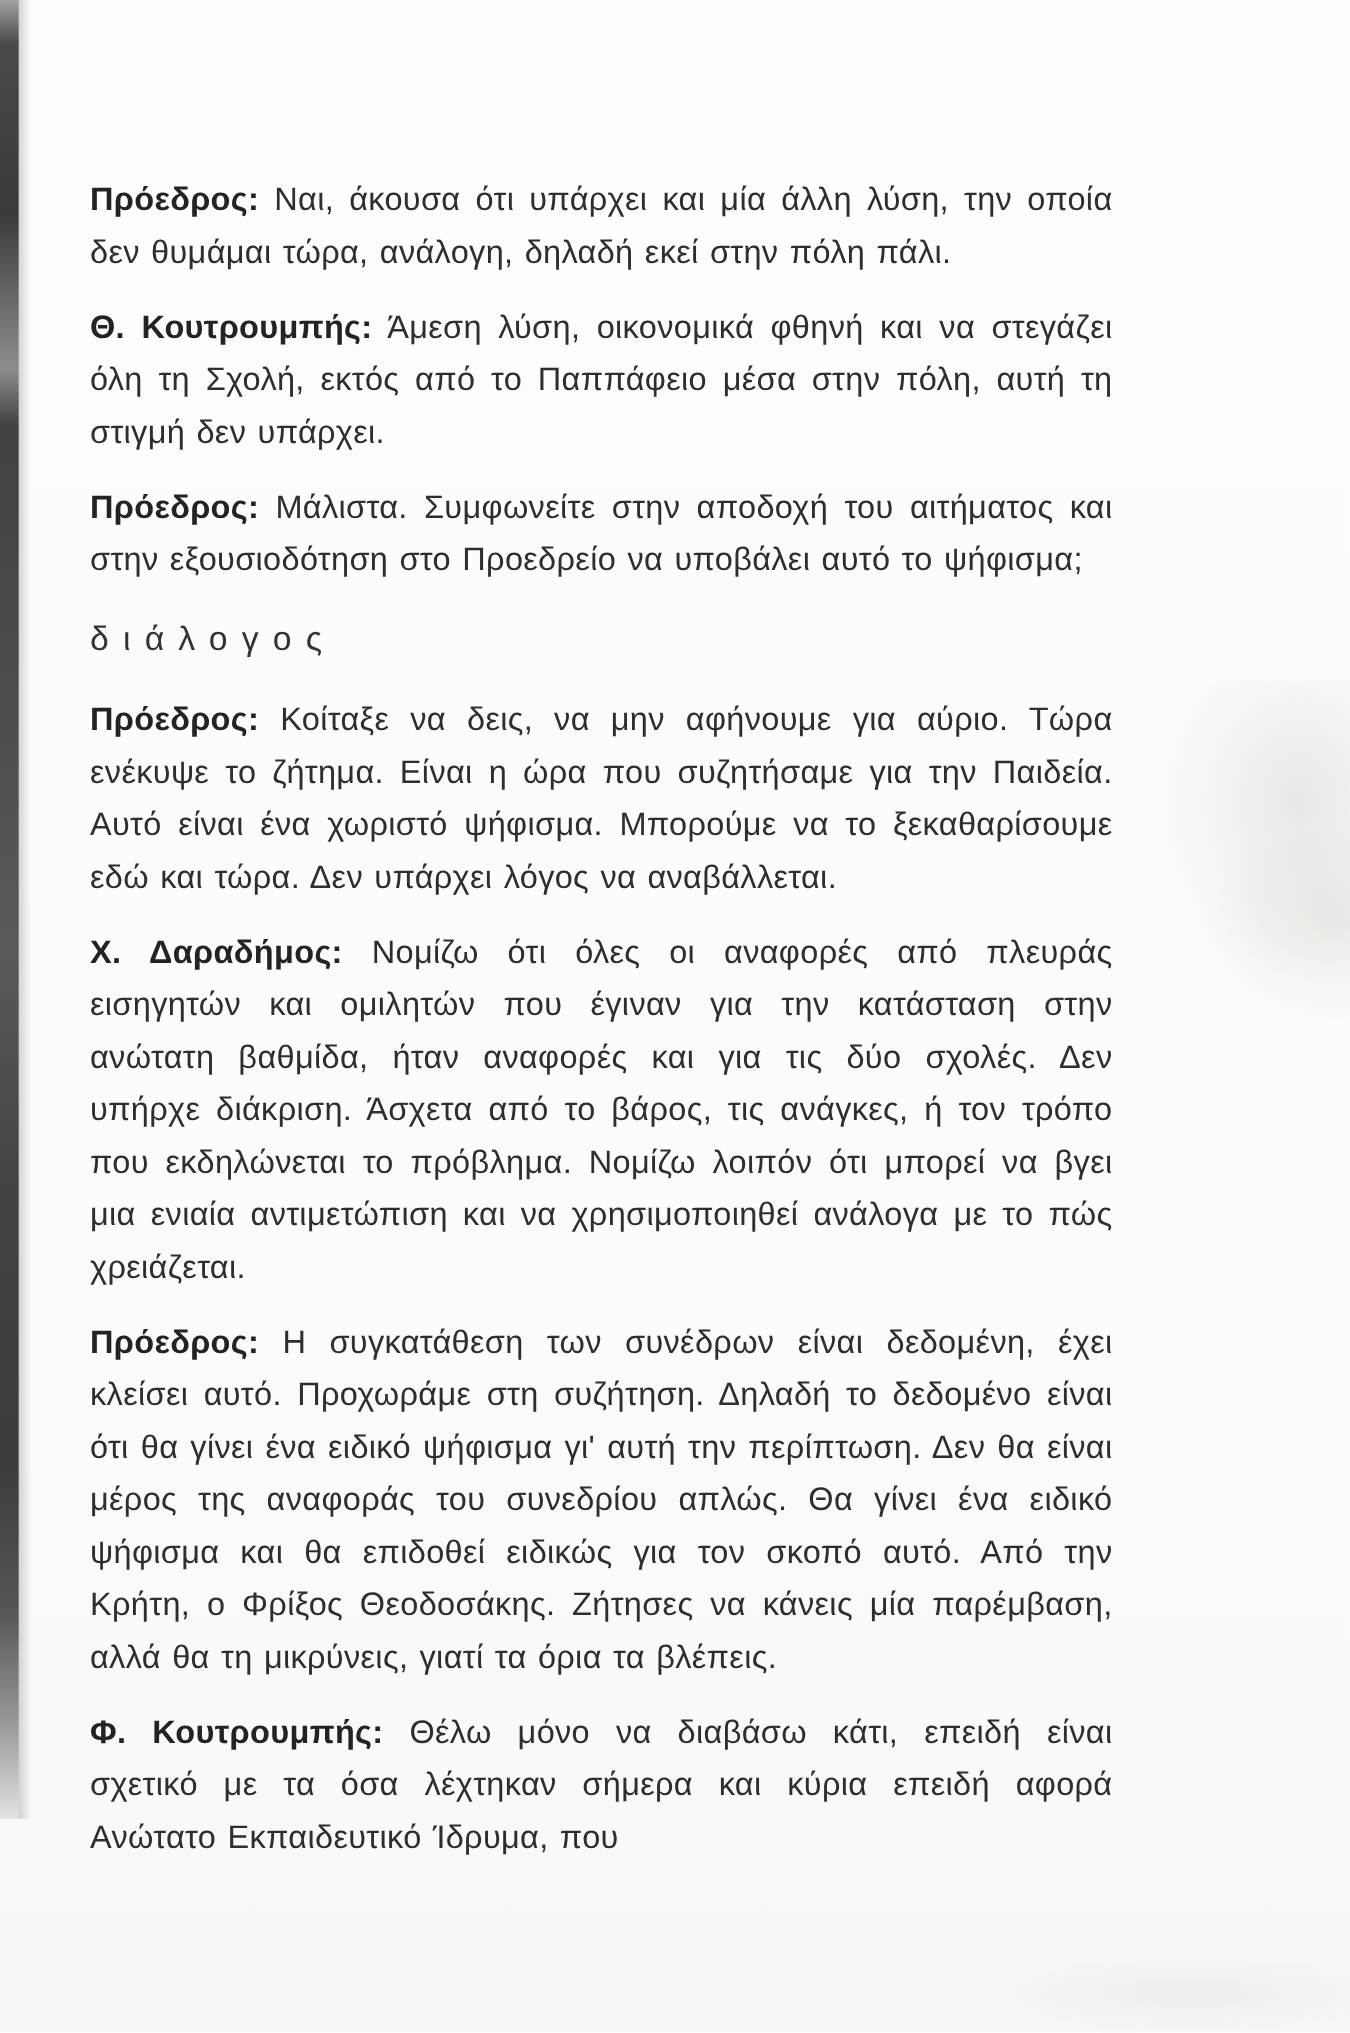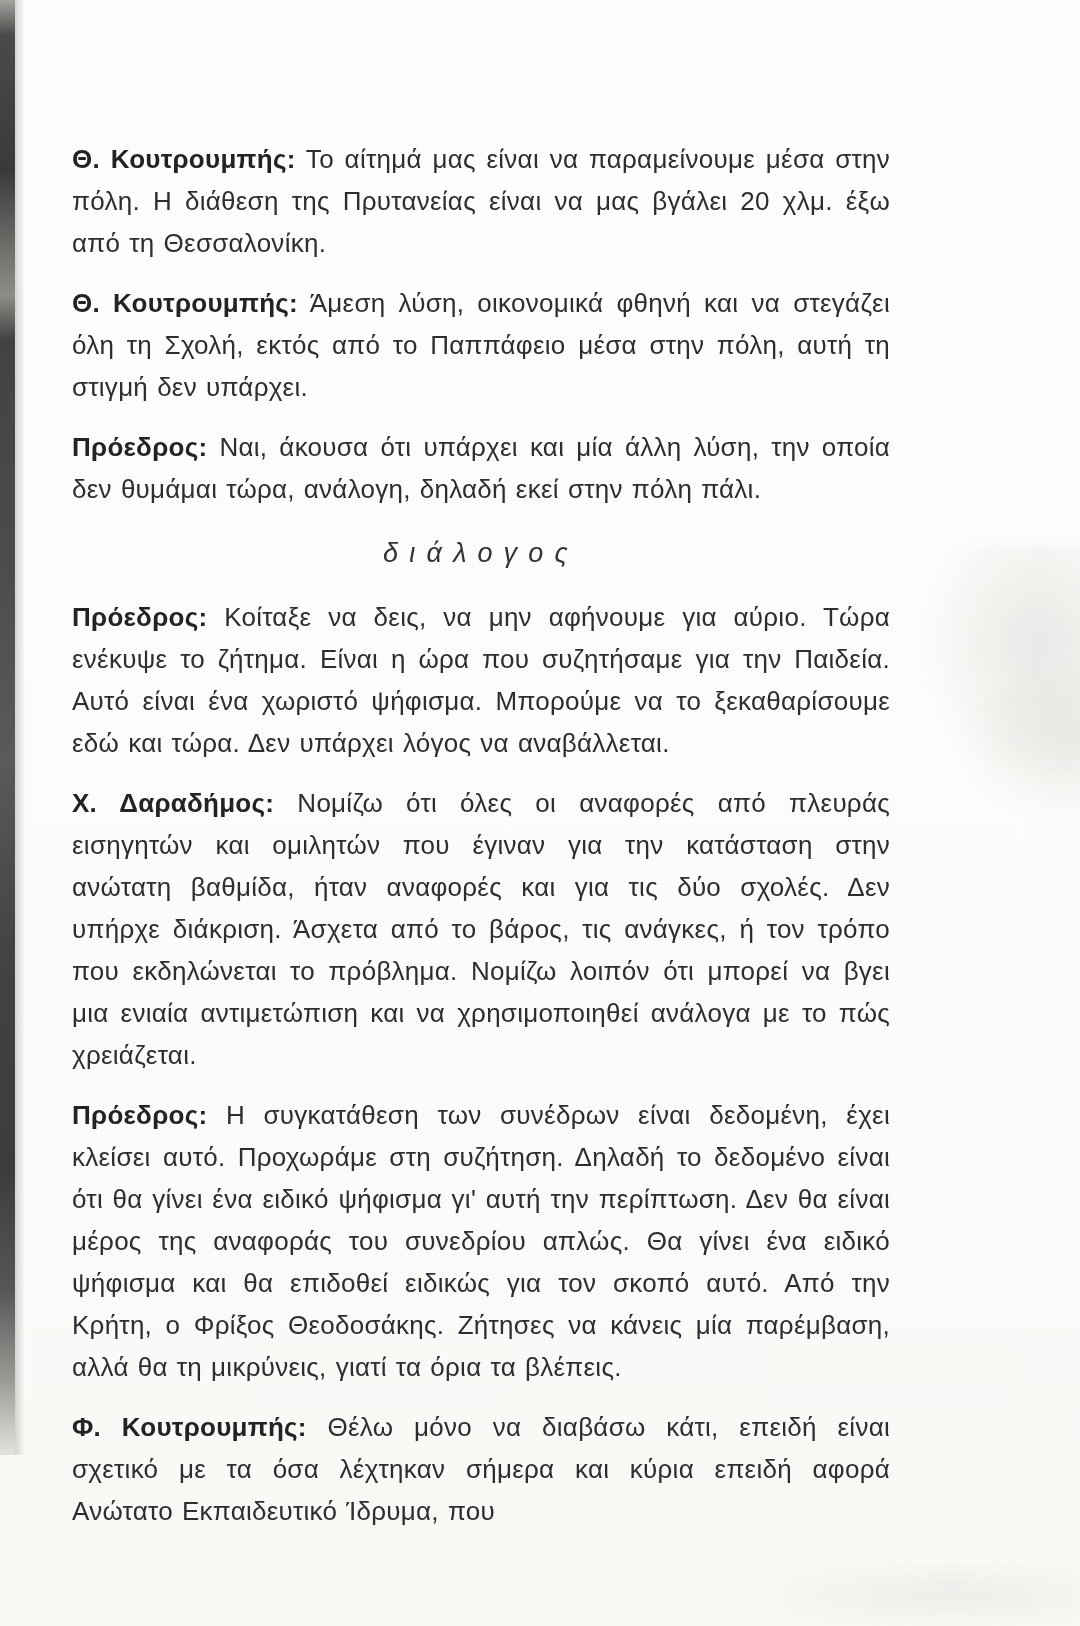--- a/index.html
+++ b/index.html
@@ -106,7 +106,6 @@
 
   <div class="content">
 
-    <p class="para"><span class="speaker">Θ. Κουτρουμπής:</span> <span>Το αίτημά μας είναι να παραμείνουμε μέσα στην πόλη. Η διάθεση της Πρυτανείας είναι να μας βγάλει 20 χλμ. έξω από τη Θεσσαλονίκη.</span></p>
 
     <p class="para"><span class="speaker">Θ. Κουτρουμπής:</span> <span>Άμεση λύση, οικονομικά φθηνή και να στεγάζει όλη τη Σχολή, εκτός από το Παππάφειο μέσα στην πόλη, αυτή τη στιγμή δεν υπάρχει.</span></p>
 

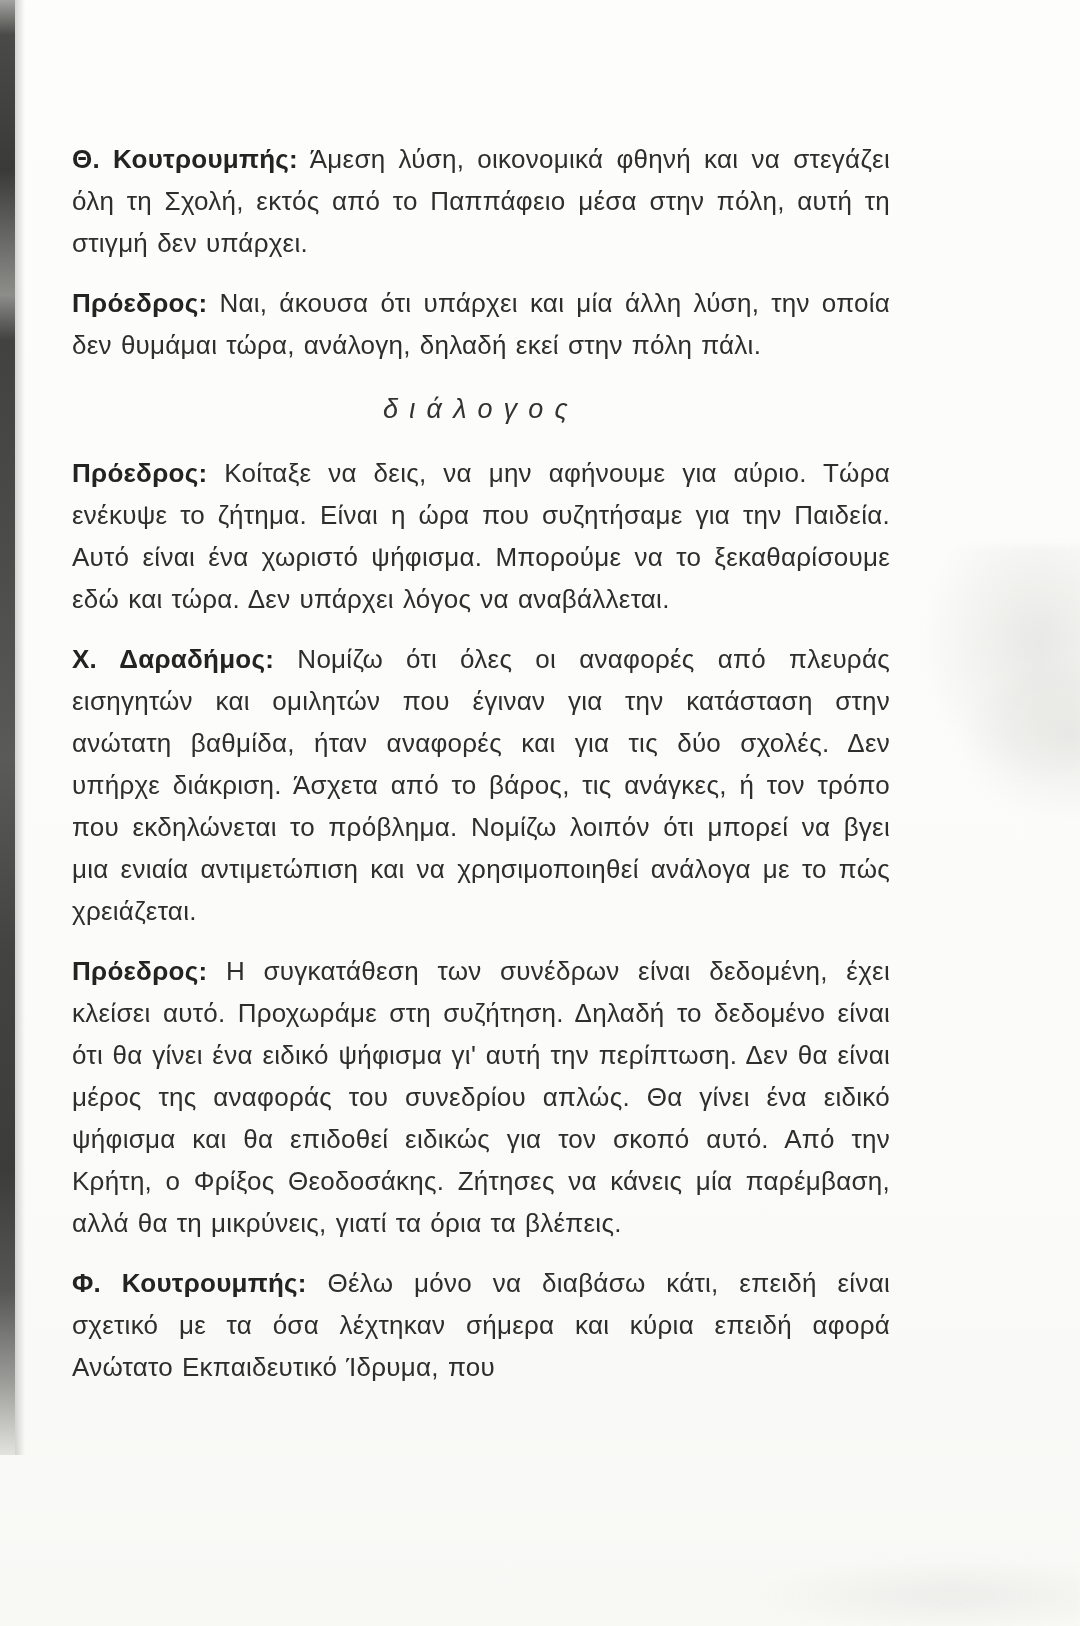--- a/index.html
+++ b/index.html
@@ -107,9 +107,9 @@
   <div class="content">
 
 
+    <p class="para"><span class="speaker">Πρόεδρος:</span> <span>Ναι, άκουσα ότι υπάρχει και μία άλλη λύση, την οποία δεν θυμάμαι τώρα, ανάλογη, δηλαδή εκεί στην πόλη πάλι.</span></p>
+
     <p class="para"><span class="speaker">Θ. Κουτρουμπής:</span> <span>Άμεση λύση, οικονομικά φθηνή και να στεγάζει όλη τη Σχολή, εκτός από το Παππάφειο μέσα στην πόλη, αυτή τη στιγμή δεν υπάρχει.</span></p>
-
-    <p class="para"><span class="speaker">Πρόεδρος:</span> <span>Ναι, άκουσα ότι υπάρχει και μία άλλη λύση, την οποία δεν θυμάμαι τώρα, ανάλογη, δηλαδή εκεί στην πόλη πάλι.</span></p>
 
 
     <h2 class="heading">διάλογος</h2>

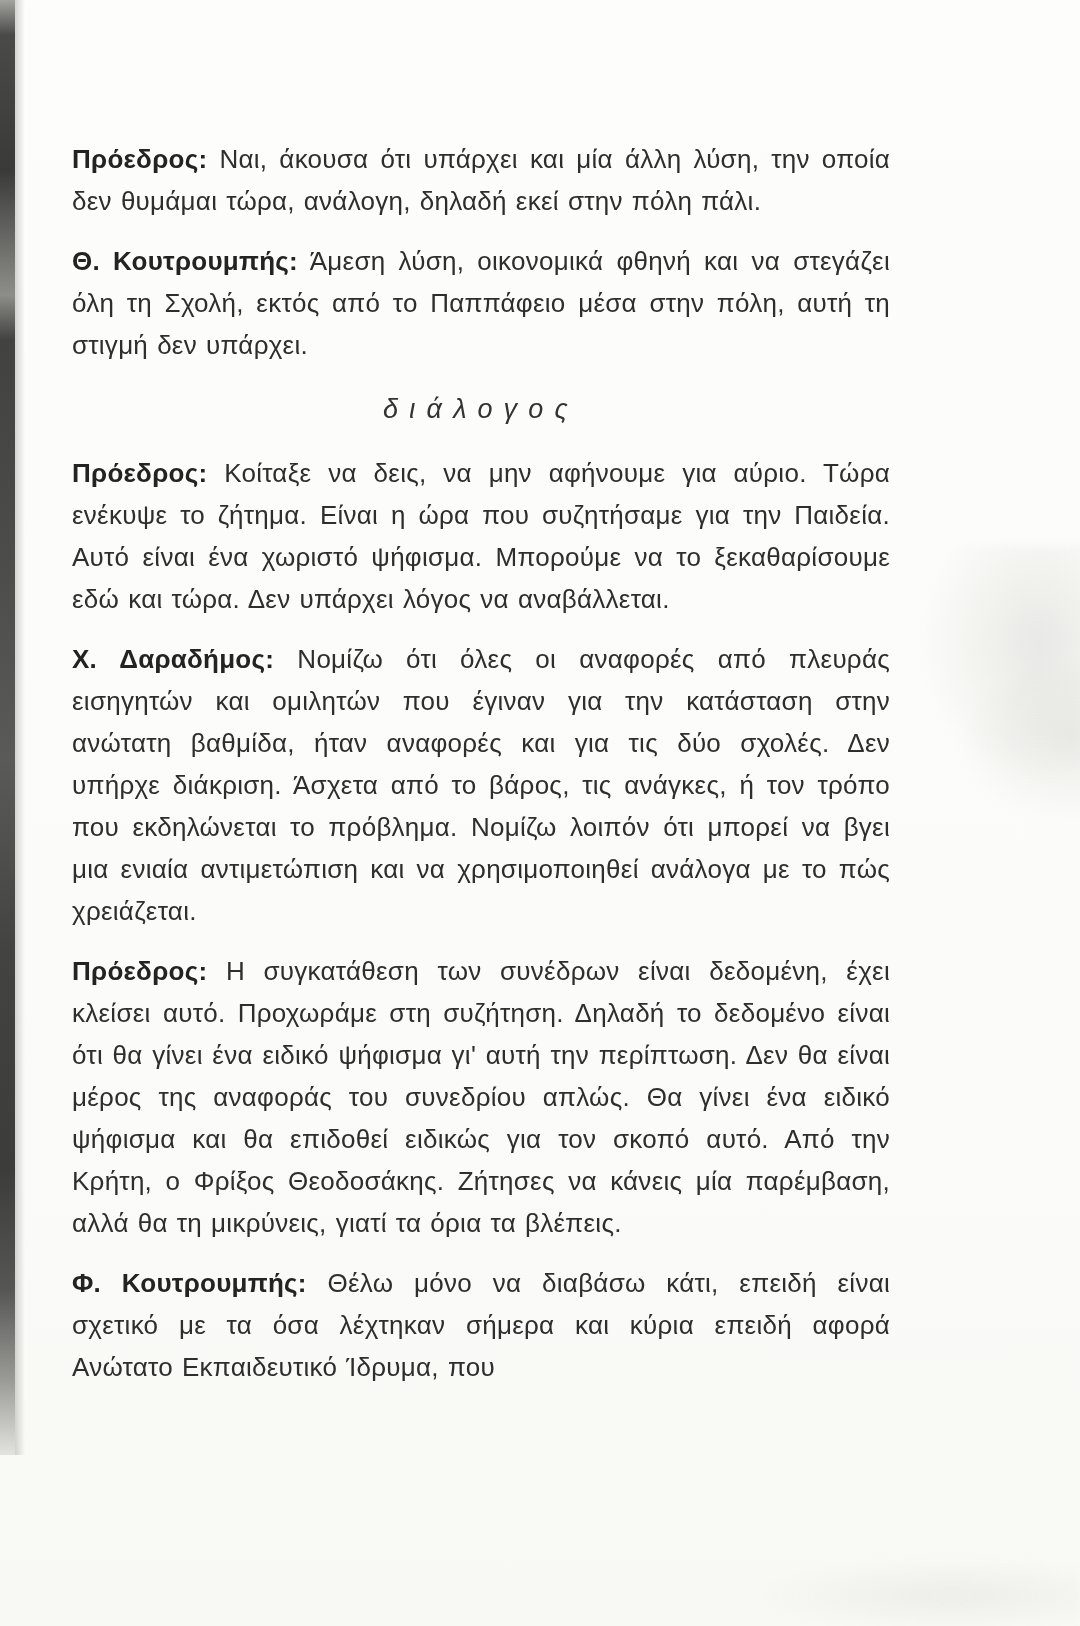--- a/index.html
+++ b/index.html
@@ -111,6 +111,7 @@
 
     <p class="para"><span class="speaker">Θ. Κουτρουμπής:</span> <span>Άμεση λύση, οικονομικά φθηνή και να στεγάζει όλη τη Σχολή, εκτός από το Παππάφειο μέσα στην πόλη, αυτή τη στιγμή δεν υπάρχει.</span></p>
 
+    <p class="para"><span class="speaker">Πρόεδρος:</span> <span>Μάλιστα. Συμφωνείτε στην αποδοχή του αιτήματος και στην εξουσιοδότηση στο Προεδρείο να υποβάλει αυτό το ψήφισμα;</span></p>
 
     <h2 class="heading">διάλογος</h2>
 

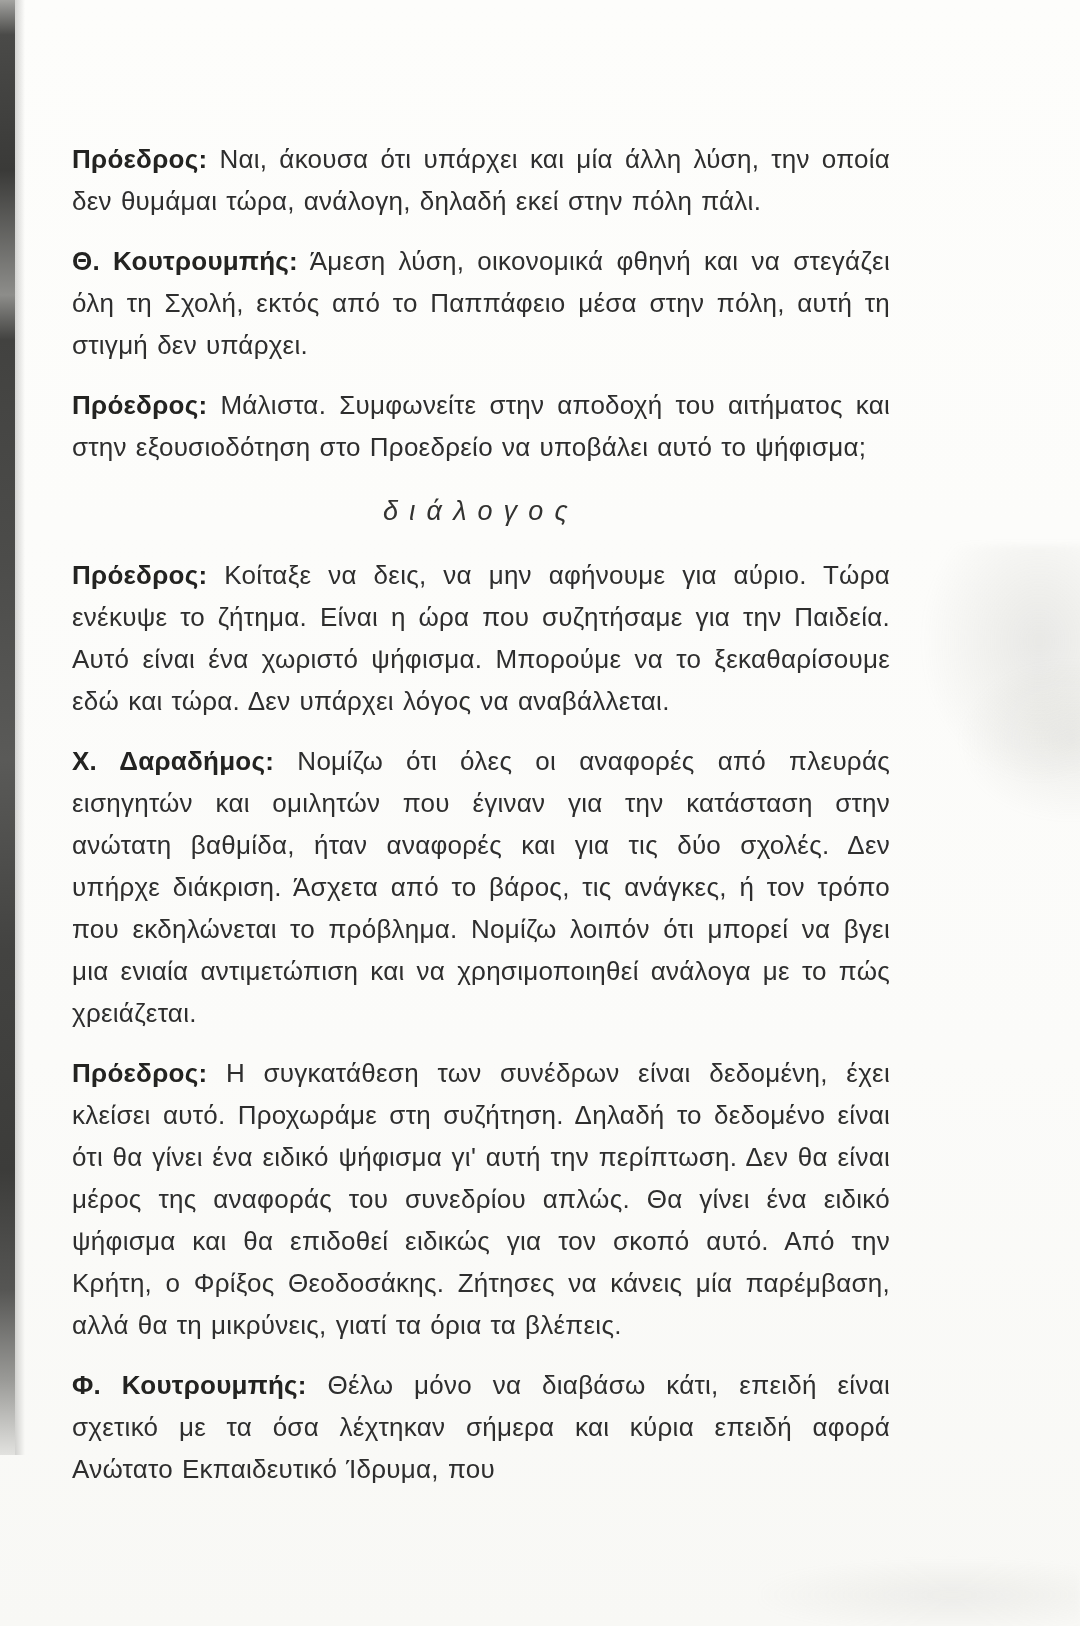--- a/index.html
+++ b/index.html
@@ -87,10 +87,8 @@
     font-size: 27px;
     font-weight: 400;
     line-height: 42px;
-    text-align: center;
     letter-spacing: 0.42em;
     color: #333331;
-    font-style: italic;
   }
 </style>
 </head>

